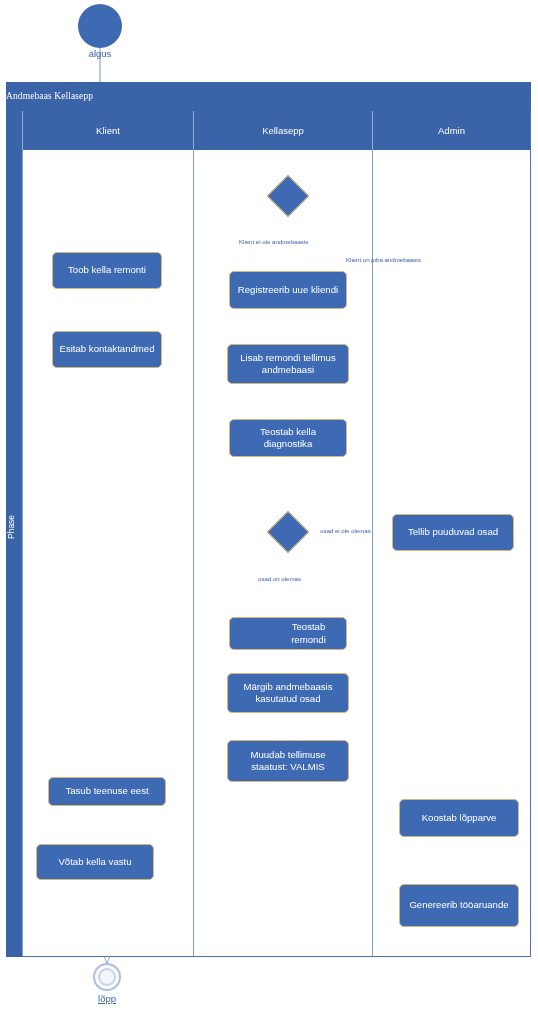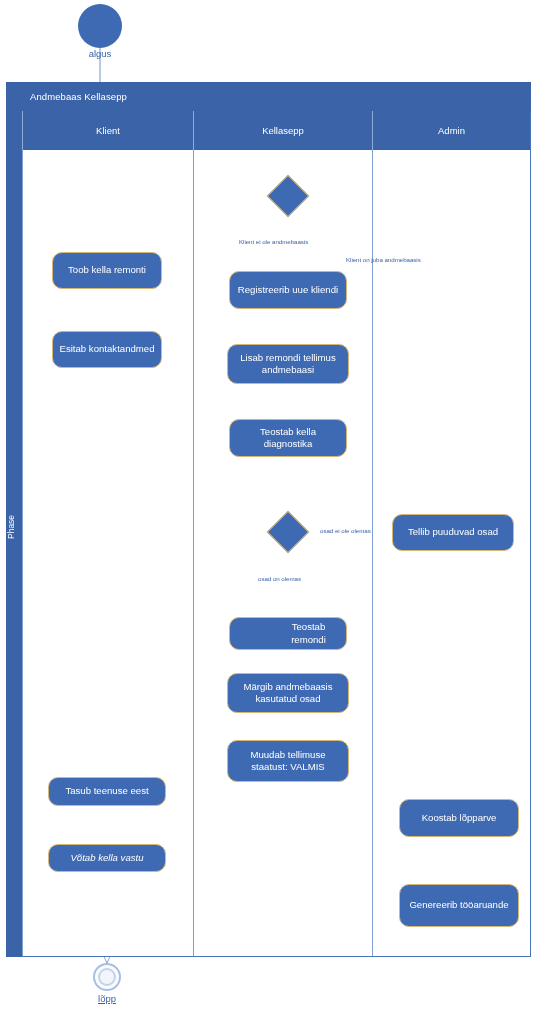--- a/index.html
+++ b/index.html
@@ -49,9 +49,10 @@
     color: #ffffff;
     font-size: 9.5px;
     line-height: 29px;
-    padding-left: 24px;
+    padding-left: 0;
     letter-spacing: .1px;
     white-space: nowrap;
+    font-family: Liberation Serif, serif;
   }
   .phase-band {
     position: absolute;

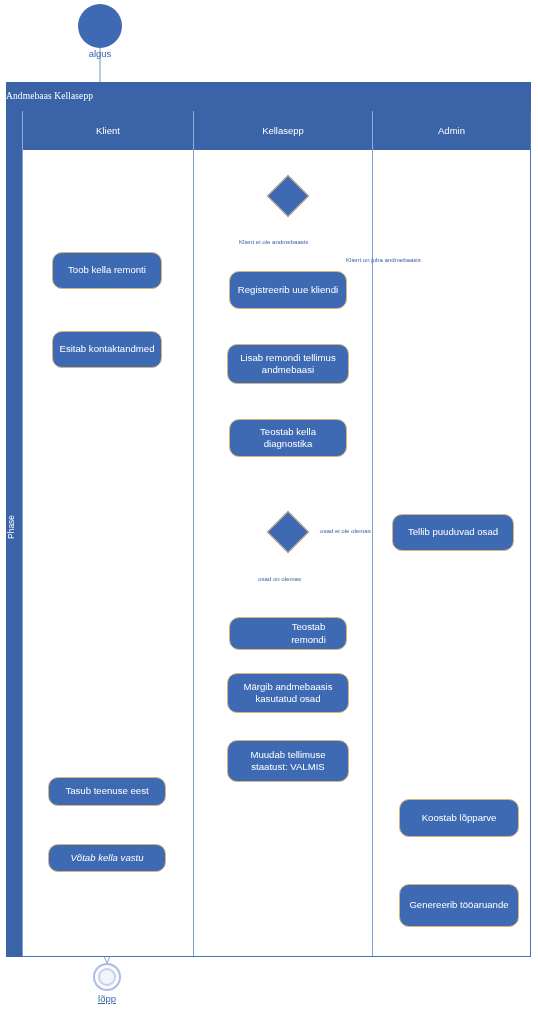--- a/index.html
+++ b/index.html
@@ -138,7 +138,7 @@
     box-sizing: border-box;
     background: #3e6ab4;
     border: 1px solid #d7b779;
-    border-radius: 10px;
+    border-radius: 5px;
     color: #ffffff;
     font-size: 9.6px;
     line-height: 12.4px;

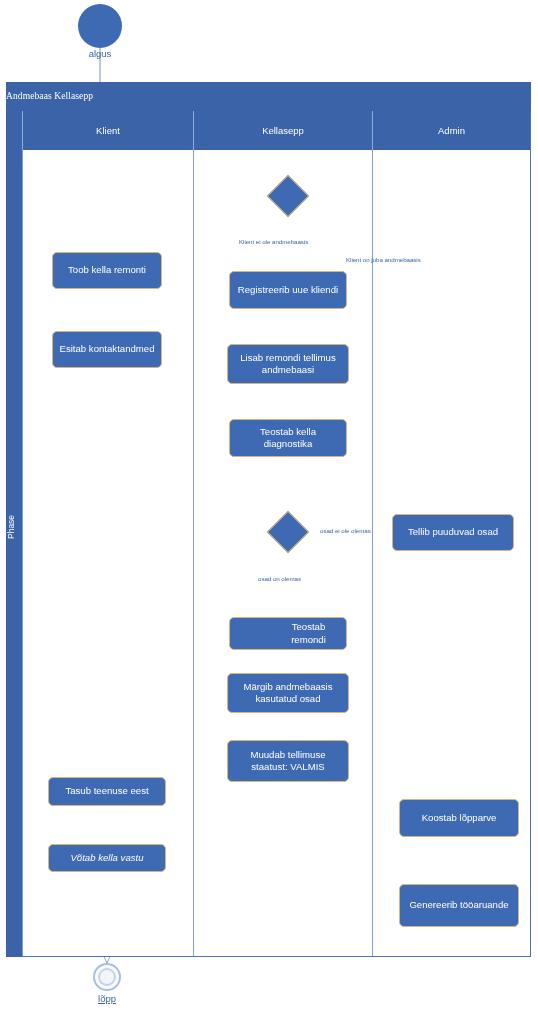--- a/index.html
+++ b/index.html
@@ -262,7 +262,7 @@
 
   <div class="act" style="left:227px; top:740px; width:122px; height:42px;">Muudab tellimuse staatust: VALMIS</div>
 
-  <div class="act" style="left:48px; top:844px; width:118px; height:28px;font-style:italic;">Võtab kella vastu</div>
+  <div class="act" style="left:36px; top:844px; width:118px; height:36px;">Võtab kella vastu</div>
 
   <div class="act" style="left:399px; top:799px; width:120px; height:38px;">Koostab lõpparve</div>
 

